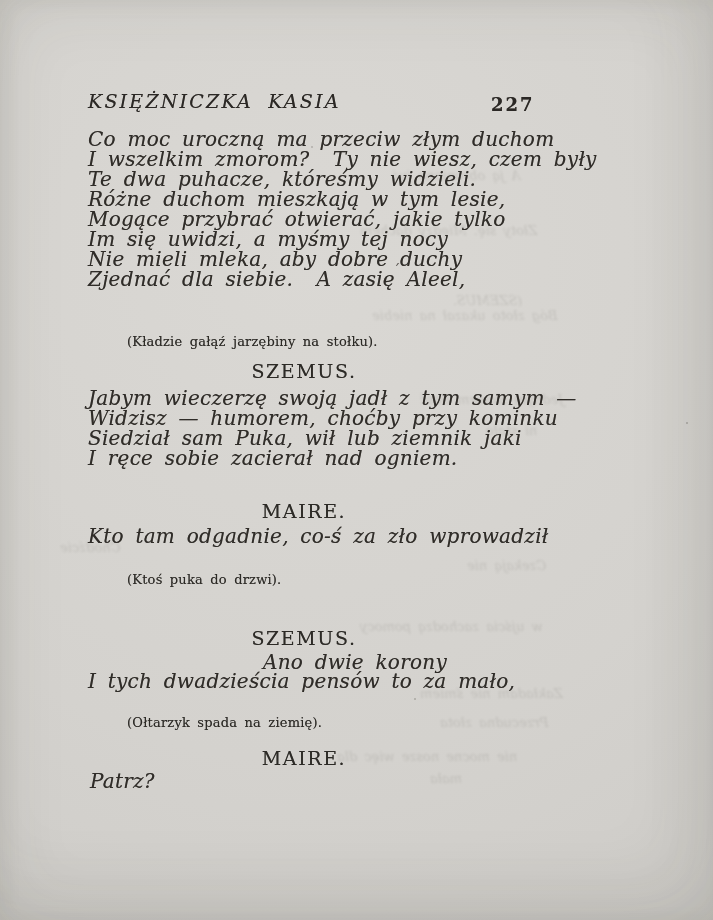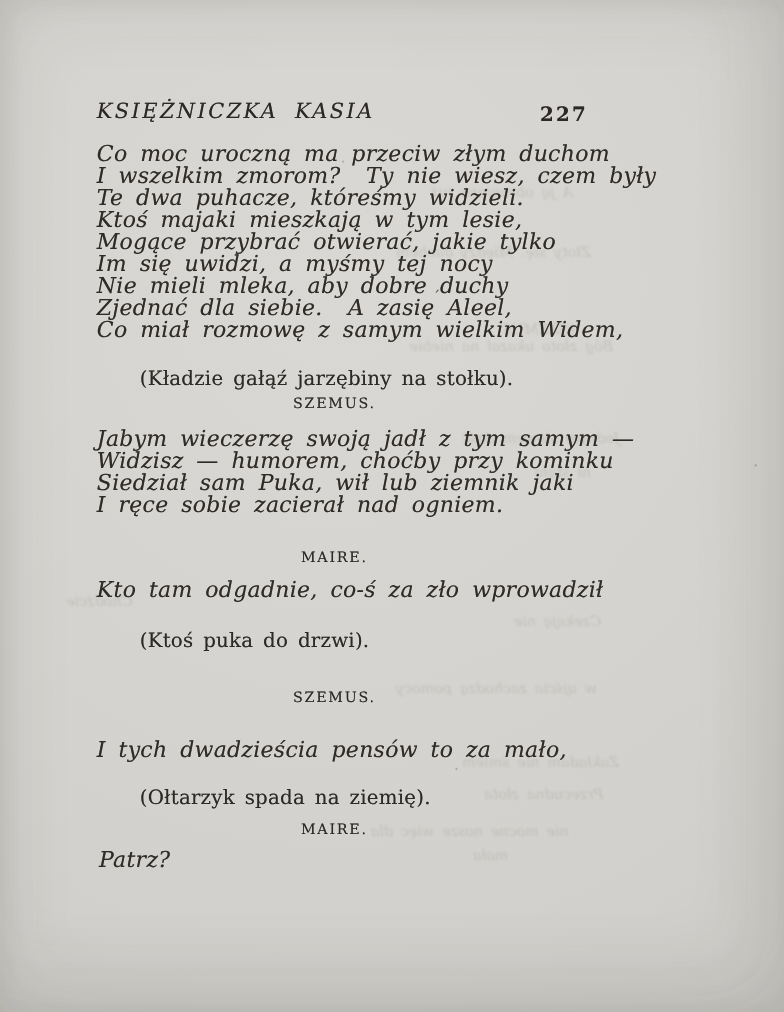--- a/index.html
+++ b/index.html
@@ -109,7 +109,7 @@
   <div class="abs verse" style="left:88px; top:127px;">Co moc uroczną ma przeciw złym duchom</div>
   <div class="abs verse" style="left:88px; top:147px;">I wszelkim zmorom?  Ty nie wiesz, czem były</div>
   <div class="abs verse" style="left:88px; top:167px;">Te dwa puhacze, któreśmy widzieli.</div>
-  <div class="abs verse" style="left:88px; top:187px;">Ktoś majaki mieszkają w tym lesie,</div>
+  <div class="abs verse" style="left:88px; top:187px;">Różne duchom mieszkają w tym lesie,</div>
   <div class="abs verse" style="left:88px; top:207px;">Mogące przybrać otwierać, jakie tylko</div>
   <div class="abs verse" style="left:88px; top:247px;">Nie mieli mleka, aby dobre duchy</div>
   <div class="abs verse" style="left:88px; top:227px;">Im się uwidzi, a myśmy tej nocy</div>

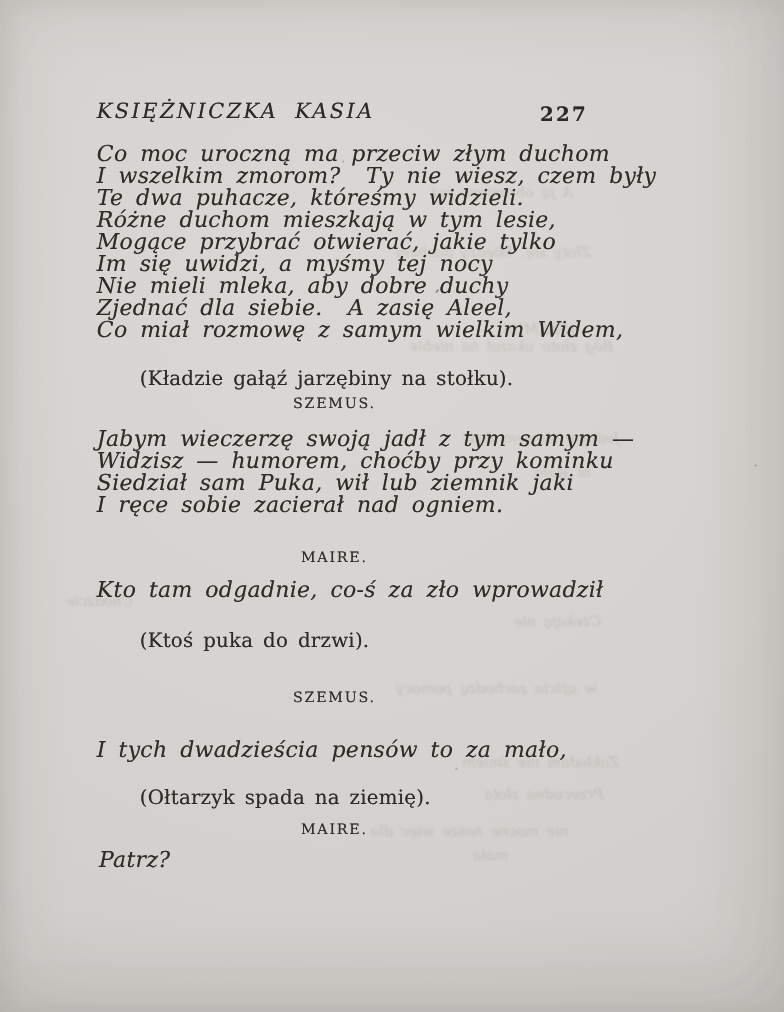--- a/index.html
+++ b/index.html
@@ -114,7 +114,6 @@
   <div class="abs verse" style="left:88px; top:247px;">Nie mieli mleka, aby dobre duchy</div>
   <div class="abs verse" style="left:88px; top:227px;">Im się uwidzi, a myśmy tej nocy</div>
   <div class="abs verse" style="left:88px; top:267px;">Zjednać dla siebie.  A zasię Aleel,</div>
-  <div class="abs verse" style="left:88px; top:287px;">Co miał rozmowę z samym wielkim Widem,</div>
 
   <div class="abs stray-mark" style="left:393px; top:261px;">´</div>
 

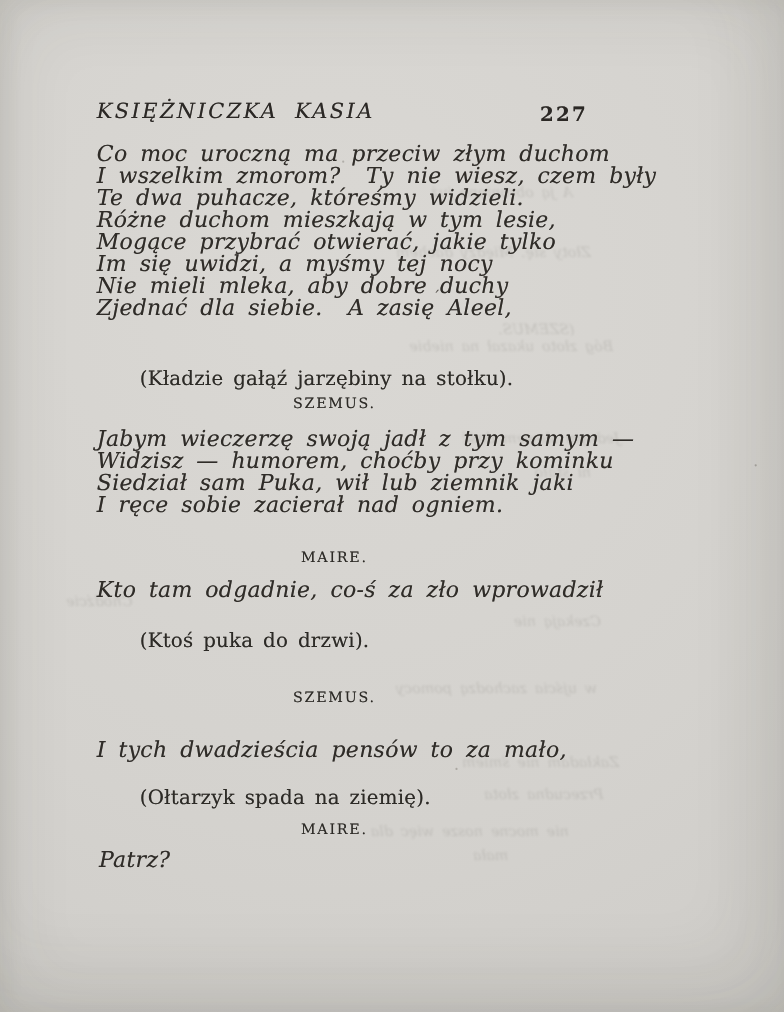--- a/index.html
+++ b/index.html
@@ -44,7 +44,7 @@
     text-shadow: 0 0 0.6px rgba(47,44,40,0.5);
   }
   .stage {
-    font-size: 18px;
+    font-size: 13px;
     word-spacing: 3px;
     letter-spacing: 0.2px;
     color: #2c2a26;

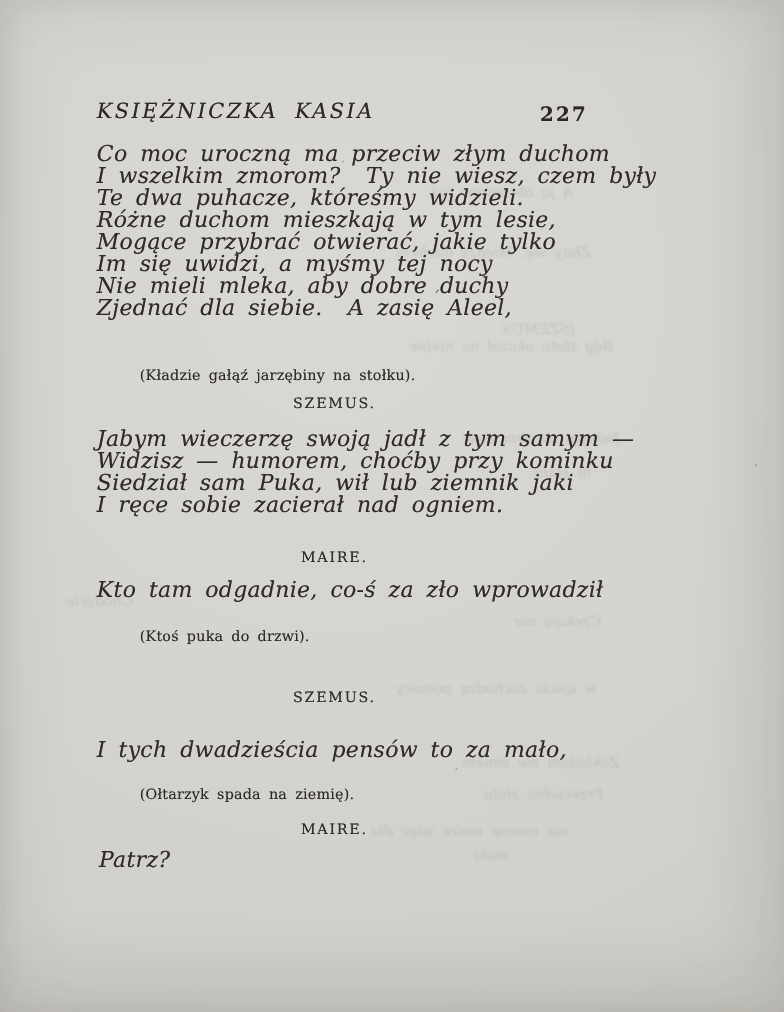--- a/index.html
+++ b/index.html
@@ -53,7 +53,7 @@
   .speaker {
     left: 88px; width: 432px;
     text-align: center;
-    font-size: 13px;
+    font-size: 19px;
     letter-spacing: 1.6px;
     color: #2c2a26;
     text-shadow: 0 0 0.5px rgba(44,42,38,0.5);

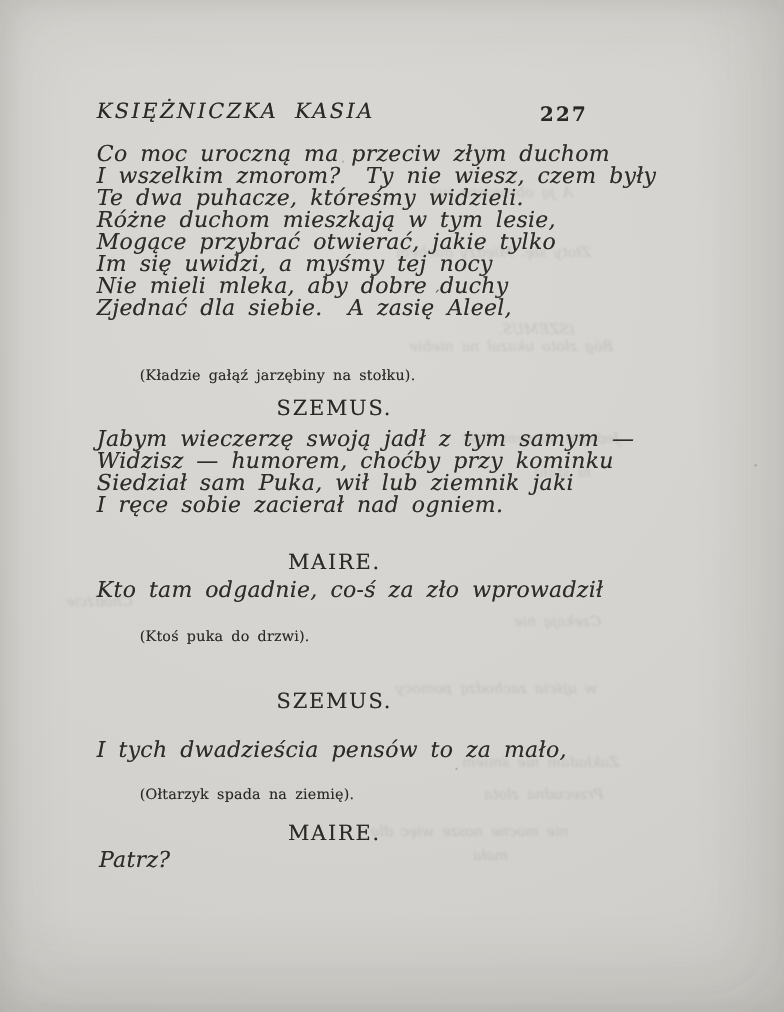--- a/index.html
+++ b/index.html
@@ -136,6 +136,7 @@
 
   <div class="abs speaker" style="top:627px;">SZEMUS.</div>
 
+  <div class="abs verse" style="left:263px; top:650px;">Ano dwie korony</div>
   <div class="abs verse" style="left:88px; top:669px;text-align:right;">I tych dwadzieścia pensów to za mało,</div>
 
   <div class="abs stage" style="left:127px; top:715px;">(Ołtarzyk spada na ziemię).</div>

